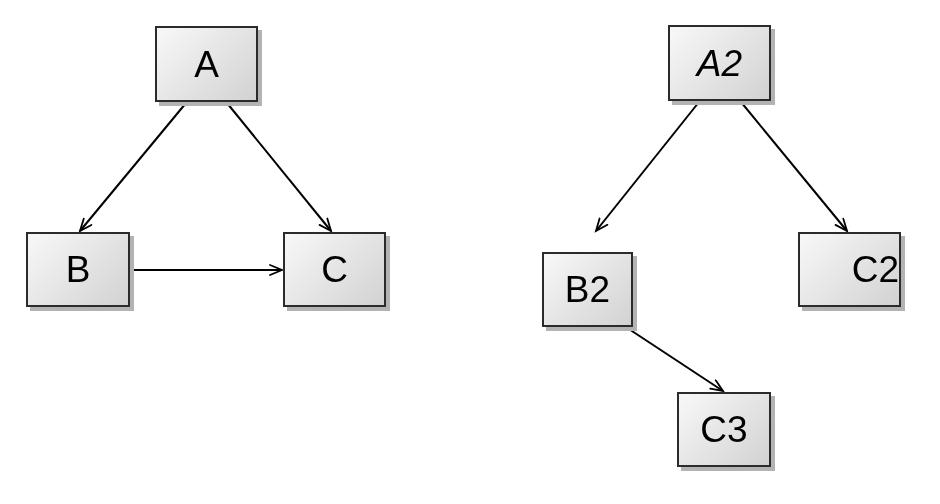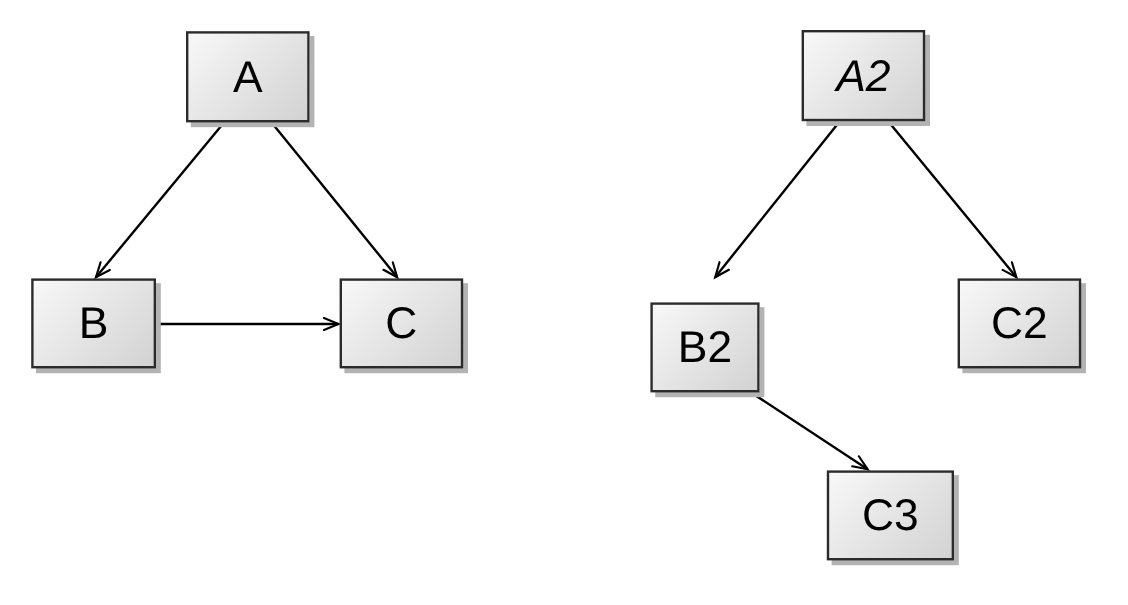--- a/index.html
+++ b/index.html
@@ -83,7 +83,7 @@
       <div class="node" style="left: 542px; top: 232px; width: 91px; height: 75px; margin-top: 20px;">
         <span class="node-label">B2</span>
       </div>
-      <div class="node" style="left: 798px; top: 232px; width: 103px; height: 75px;">
+      <div class="node" style="left: 798px; top: 232px; width: 103px; height: 75px; justify-content: flex-end;">
         <span class="node-label">C2</span>
       </div>
       <div class="node" style="left: 677px; top: 392px; width: 106px; height: 75px; margin-left: 12px;">

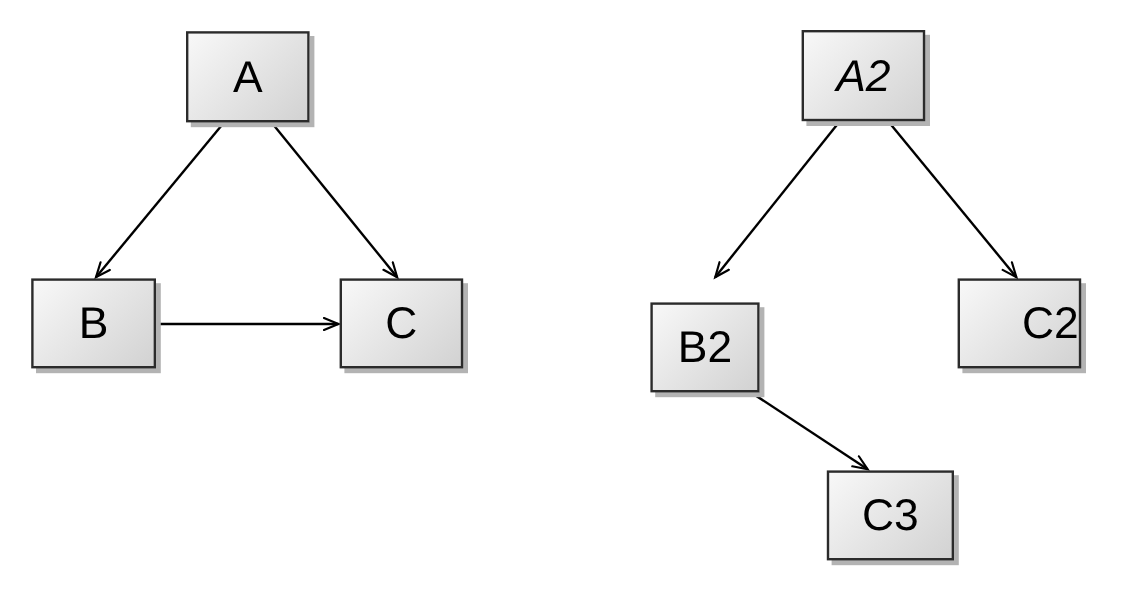--- a/index.html
+++ b/index.html
@@ -86,7 +86,7 @@
       <div class="node" style="left: 798px; top: 232px; width: 103px; height: 75px; justify-content: flex-end;">
         <span class="node-label">C2</span>
       </div>
-      <div class="node" style="left: 677px; top: 392px; width: 106px; height: 75px; margin-left: 12px;">
+      <div class="node" style="left: 677px; top: 392px; width: 94px; height: 75px;">
         <span class="node-label">C3</span>
       </div>
     </div>

